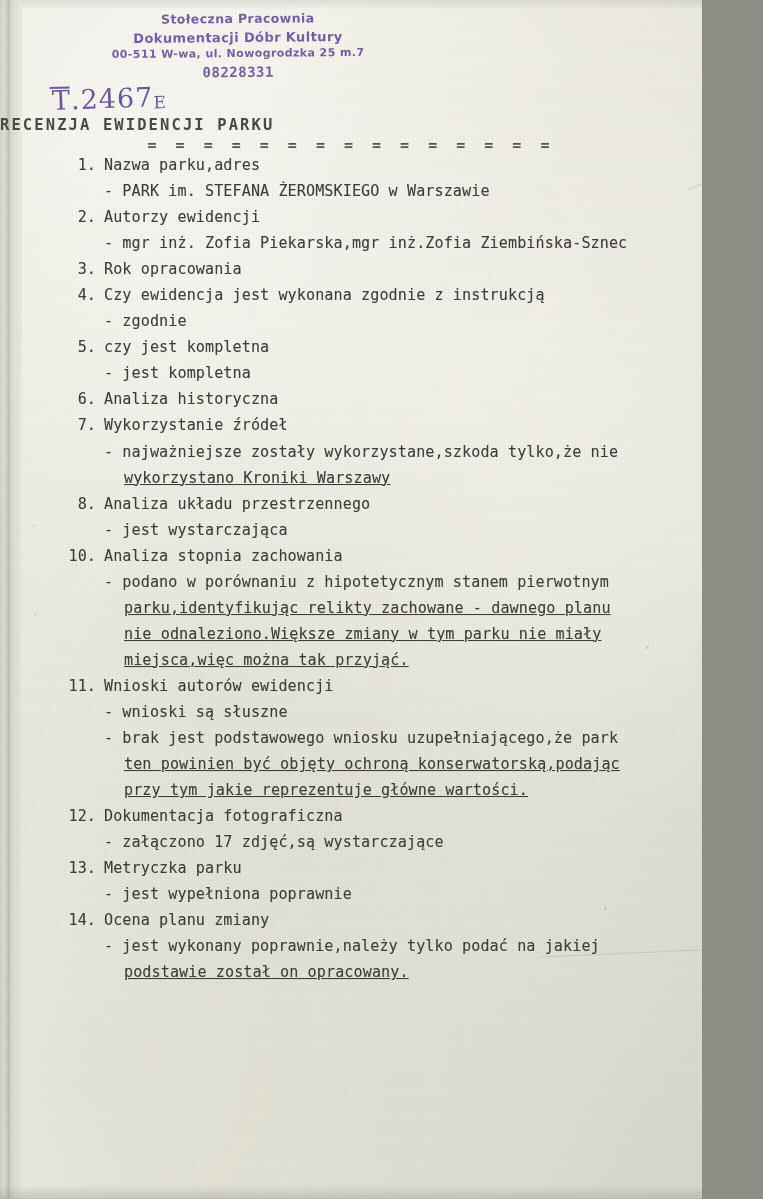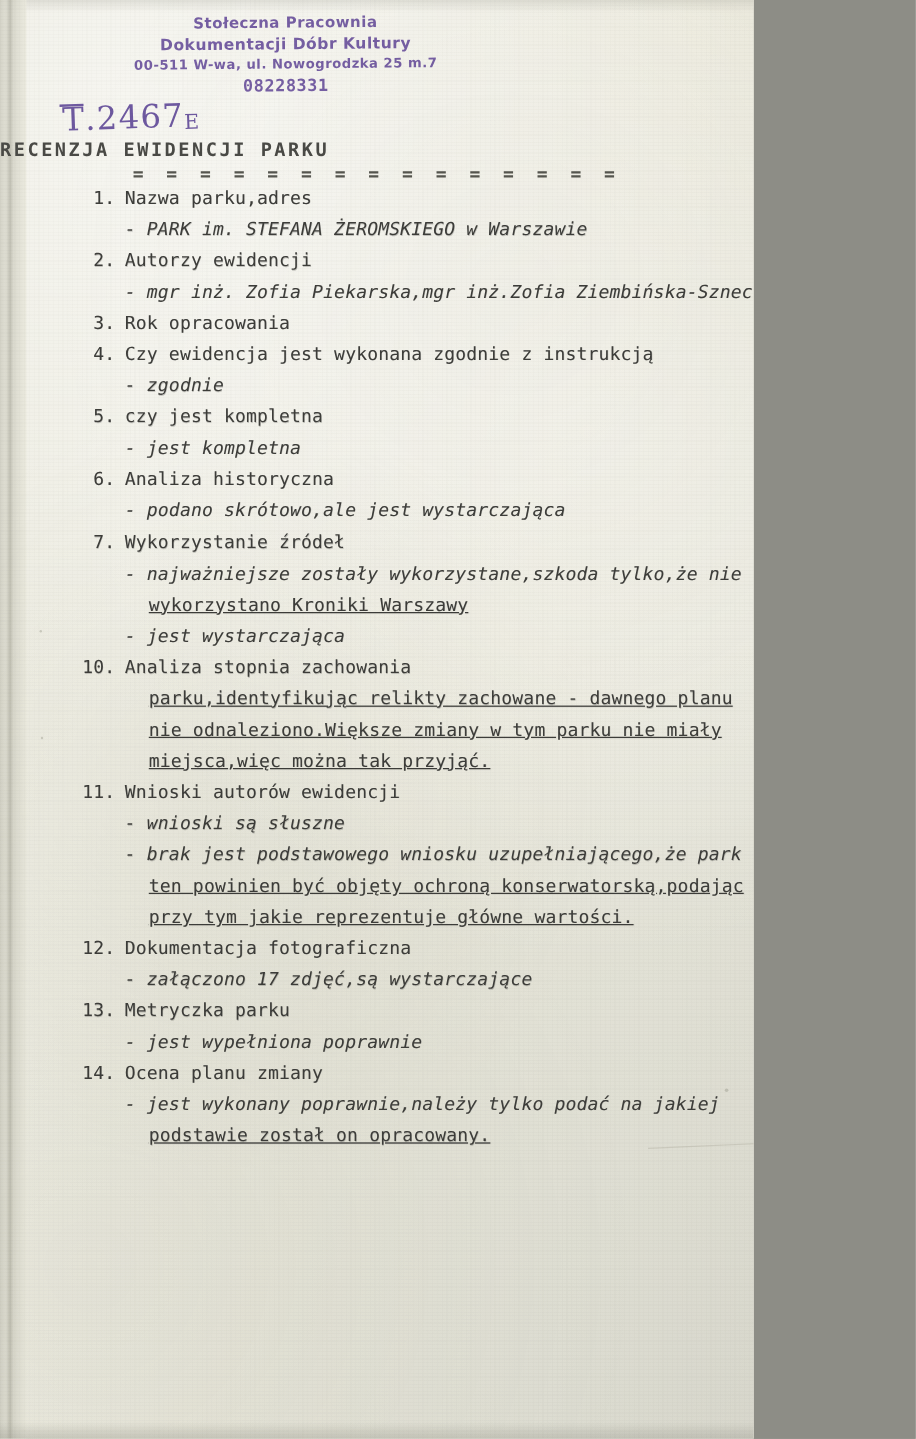--- a/index.html
+++ b/index.html
@@ -11,7 +11,7 @@
 
   .page {
     position: relative;
-    width: 628px;
+    width: 702px;
     height: 1199px;
     overflow: hidden;
     background: #eceade;

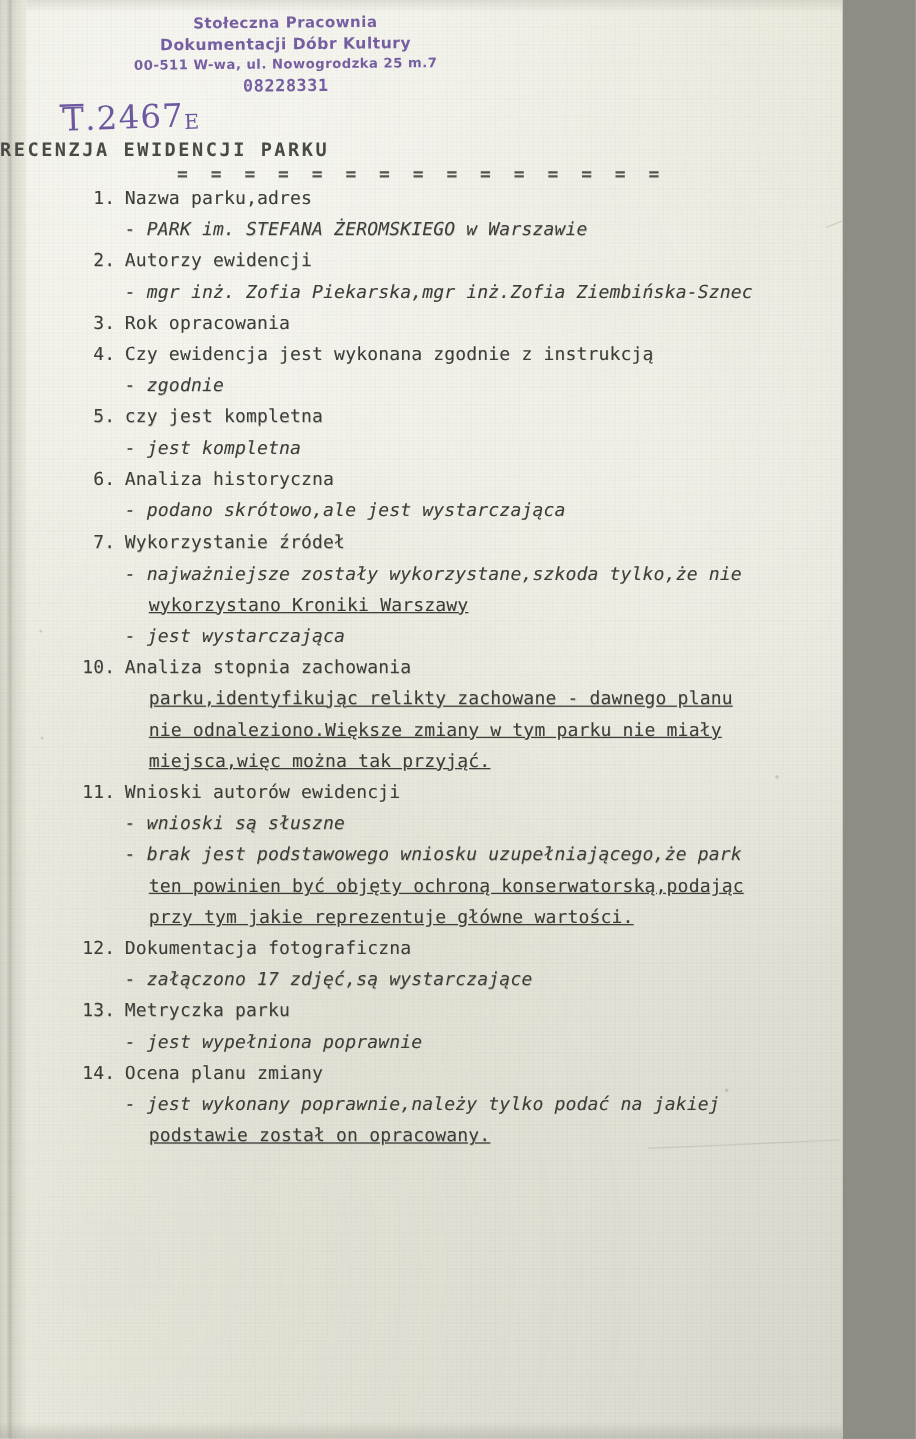--- a/index.html
+++ b/index.html
@@ -164,7 +164,7 @@
     text-align: right;
     margin-right: 8px;
   }
-  .ln.sub   { padding-left: 42px; font-style: italic; }
+  .ln.sub   { padding-left: 42px; }
   .ln.cont  { padding-left: 62px; text-decoration: underline; }
 
   

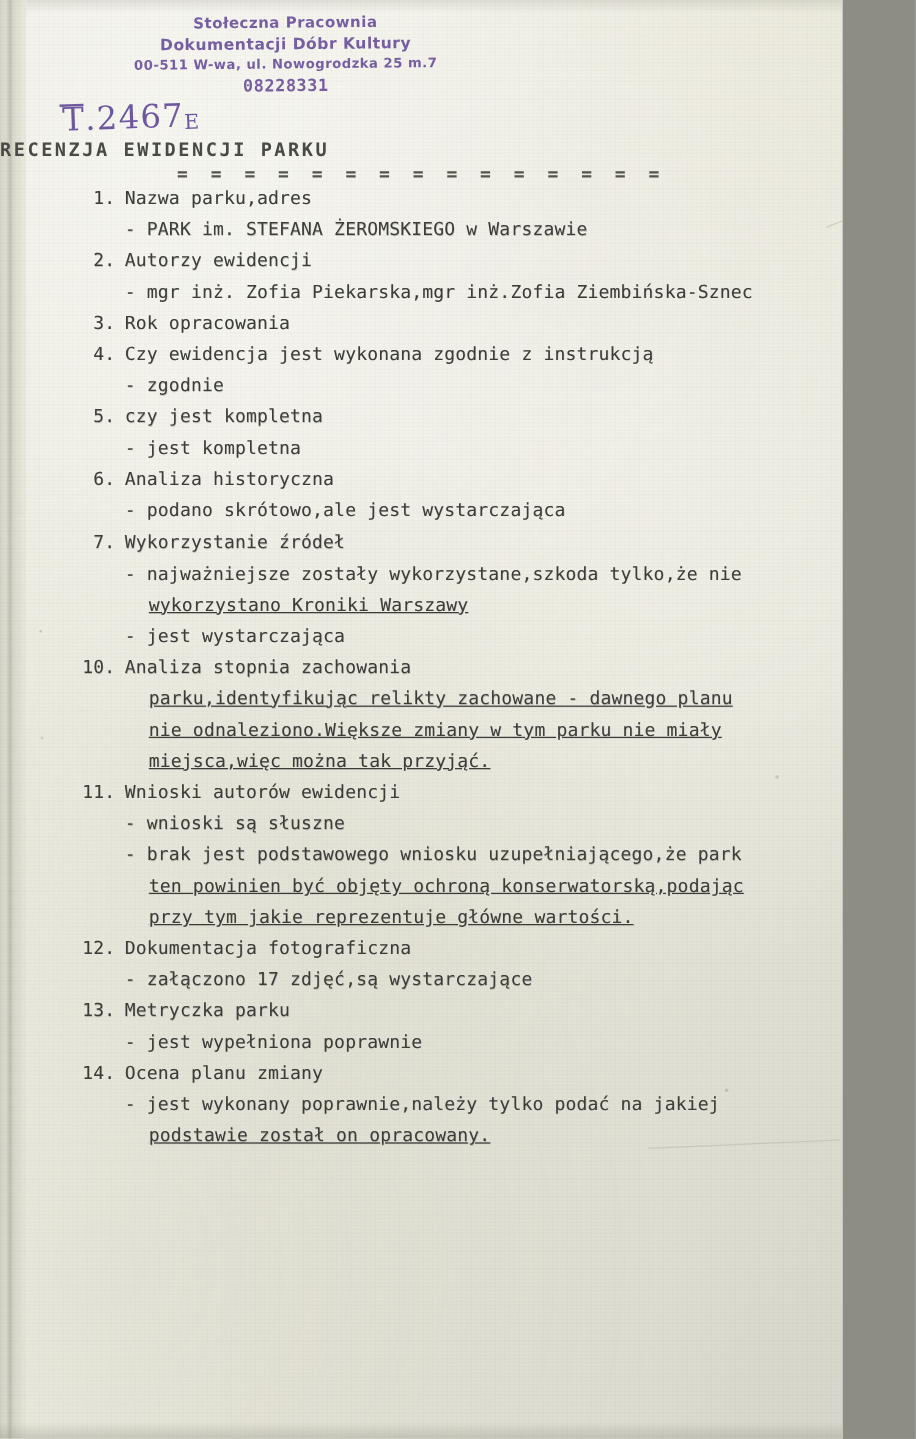--- a/index.html
+++ b/index.html
@@ -225,7 +225,6 @@
       </div>
       <div class="entry">
         <div class="ln head"><span class="num">6.</span><span>Analiza historyczna</span></div>
-        <div class="ln sub">- podano skrótowo,ale jest wystarczająca</div>
       </div>
       <div class="entry">
         <div class="ln head"><span class="num">7.</span><span>Wykorzystanie źródeł</span></div>

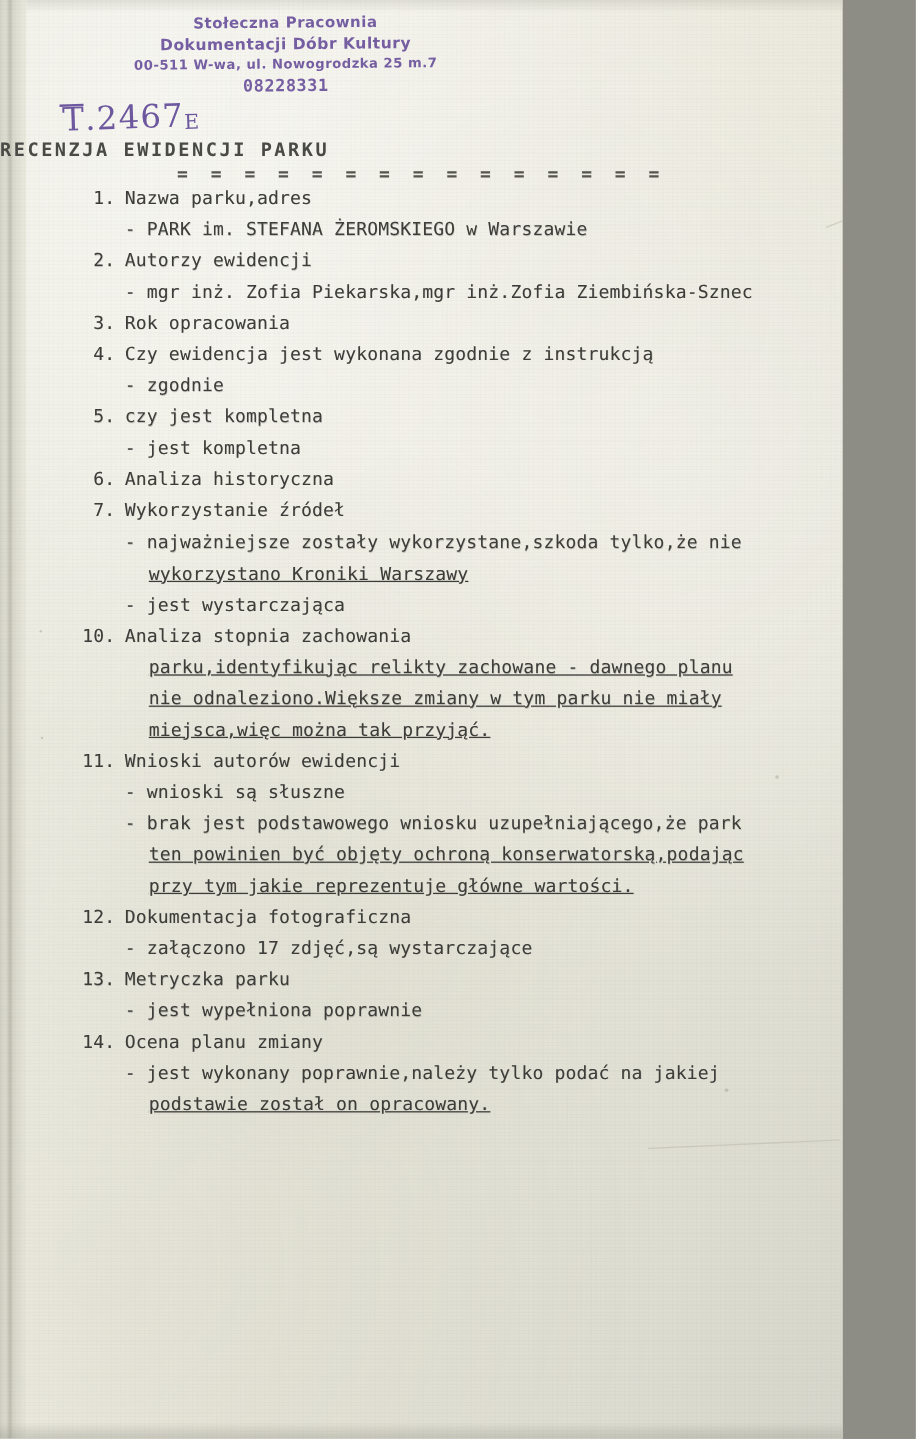--- a/index.html
+++ b/index.html
@@ -232,6 +232,7 @@
         <div class="ln cont">wykorzystano Kroniki Warszawy</div>
       </div>
       <div class="entry">
+        <div class="ln head"><span class="num">8.</span><span>Analiza układu przestrzennego</span></div>
         <div class="ln sub">- jest wystarczająca</div>
       </div>
       <div class="entry">

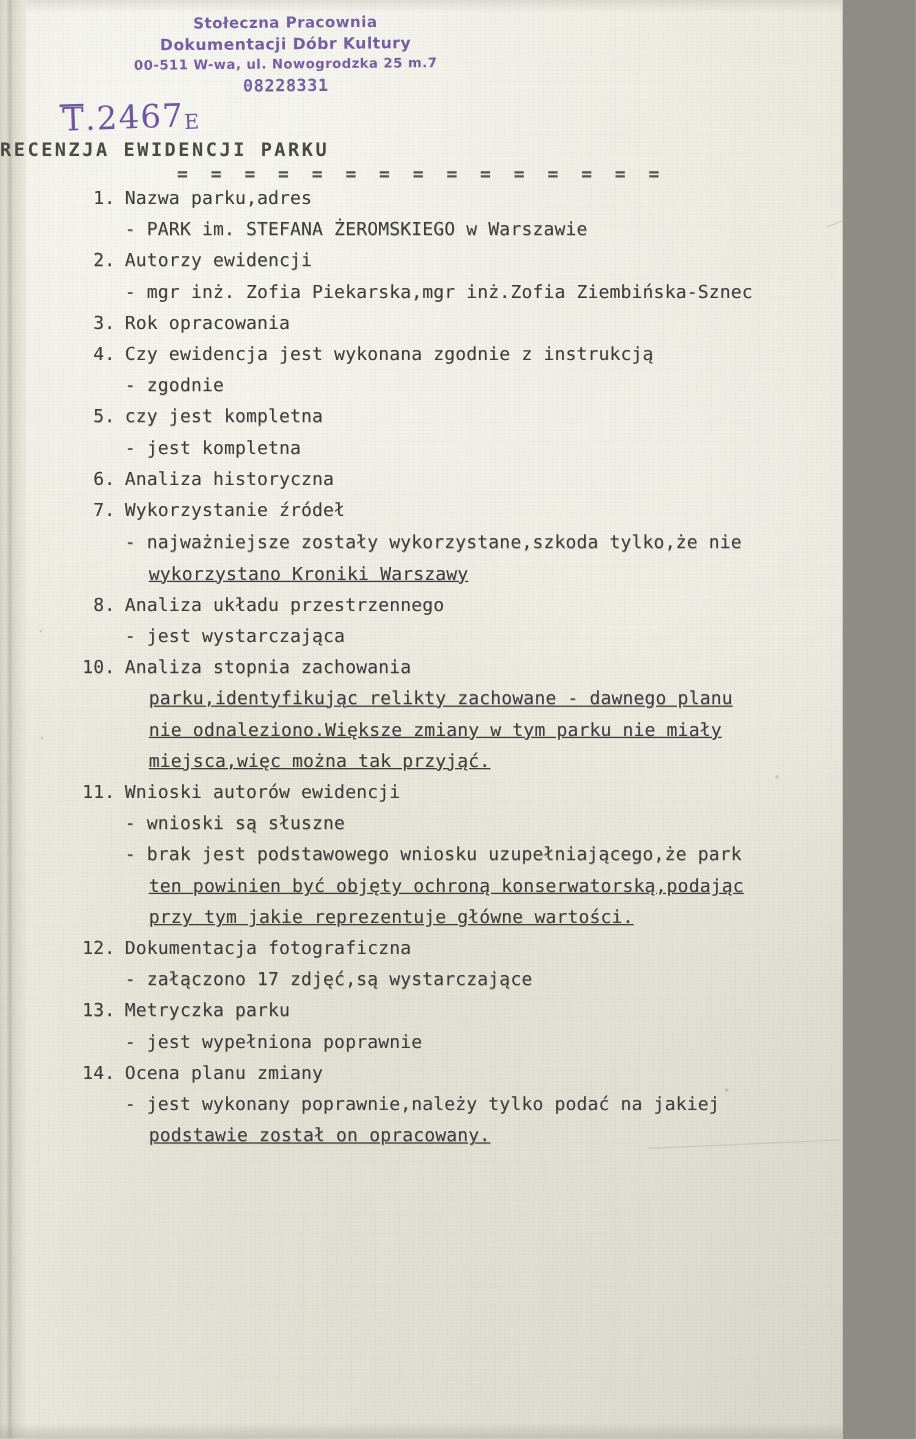--- a/index.html
+++ b/index.html
@@ -237,6 +237,7 @@
       </div>
       <div class="entry">
         <div class="ln head"><span class="num">10.</span><span>Analiza stopnia zachowania</span></div>
+        <div class="ln sub">- podano w porównaniu z hipotetycznym stanem pierwotnym</div>
         <div class="ln cont">parku,identyfikując relikty zachowane - dawnego planu</div>
         <div class="ln cont">nie odnaleziono.Większe zmiany w tym parku nie miały</div>
         <div class="ln cont">miejsca,więc można tak przyjąć.</div>

